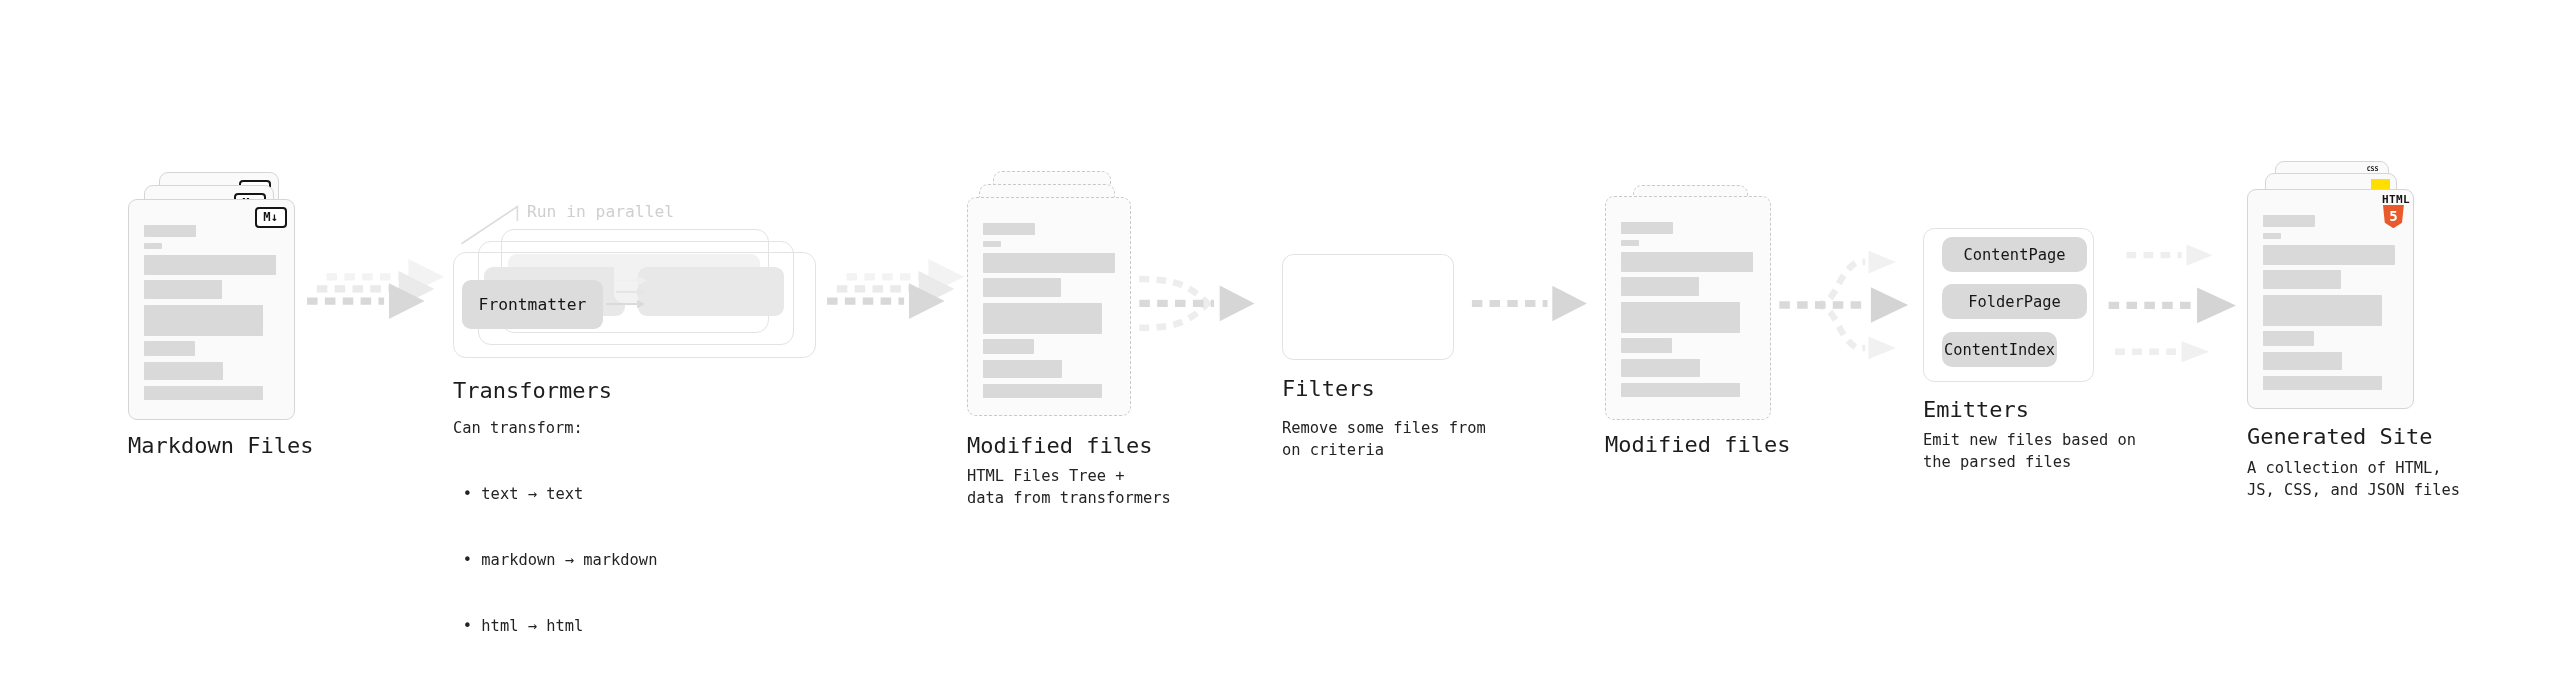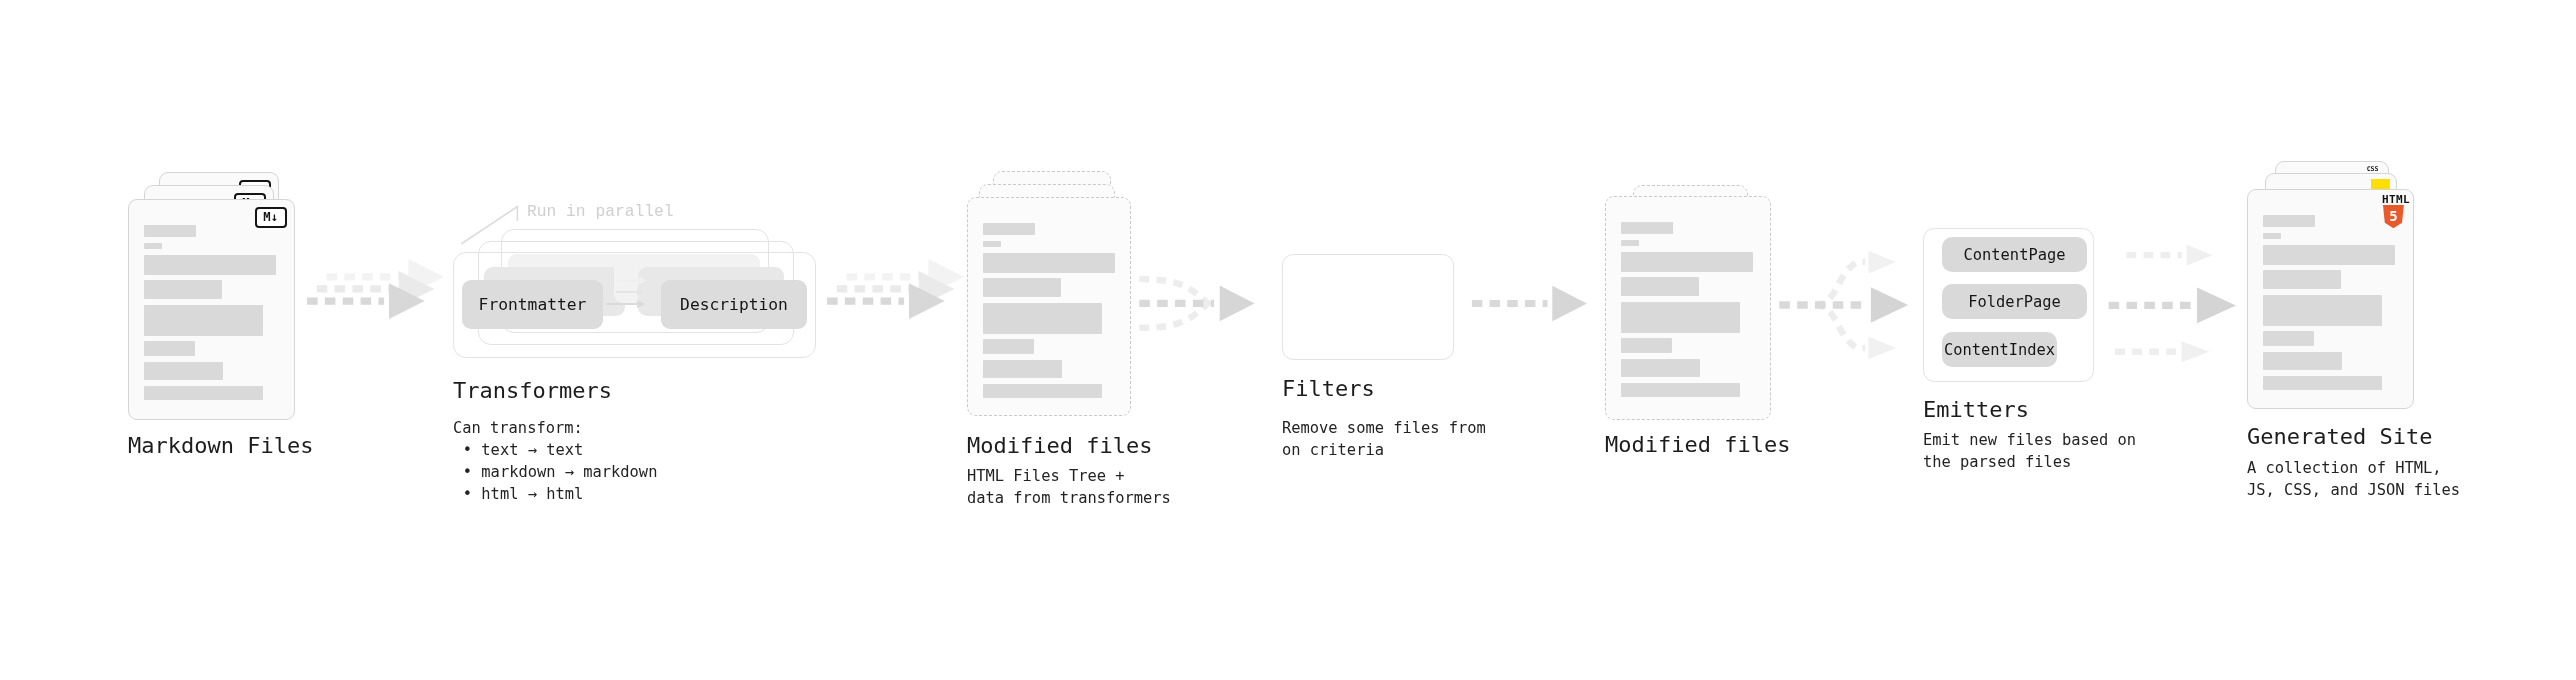--- a/index.html
+++ b/index.html
@@ -59,7 +59,7 @@
   
   .stage-label{position:absolute;font-size:22px;line-height:26px;white-space:nowrap;color:#1c1c1c;}
   .stage-desc{position:absolute;font-size:15.4px;line-height:22px;white-space:nowrap;color:#232323;}
-  .annotation{position:absolute;font-size:16.3px;white-space:nowrap;color:#cfcfcf;font-family:Liberation Mono, monospace;}
+  .annotation{position:absolute;font-size:16.3px;white-space:nowrap;color:#cfcfcf;}
   .bullet{margin-left:9.8px;}
   .bullet::before{content:"• ";}
 

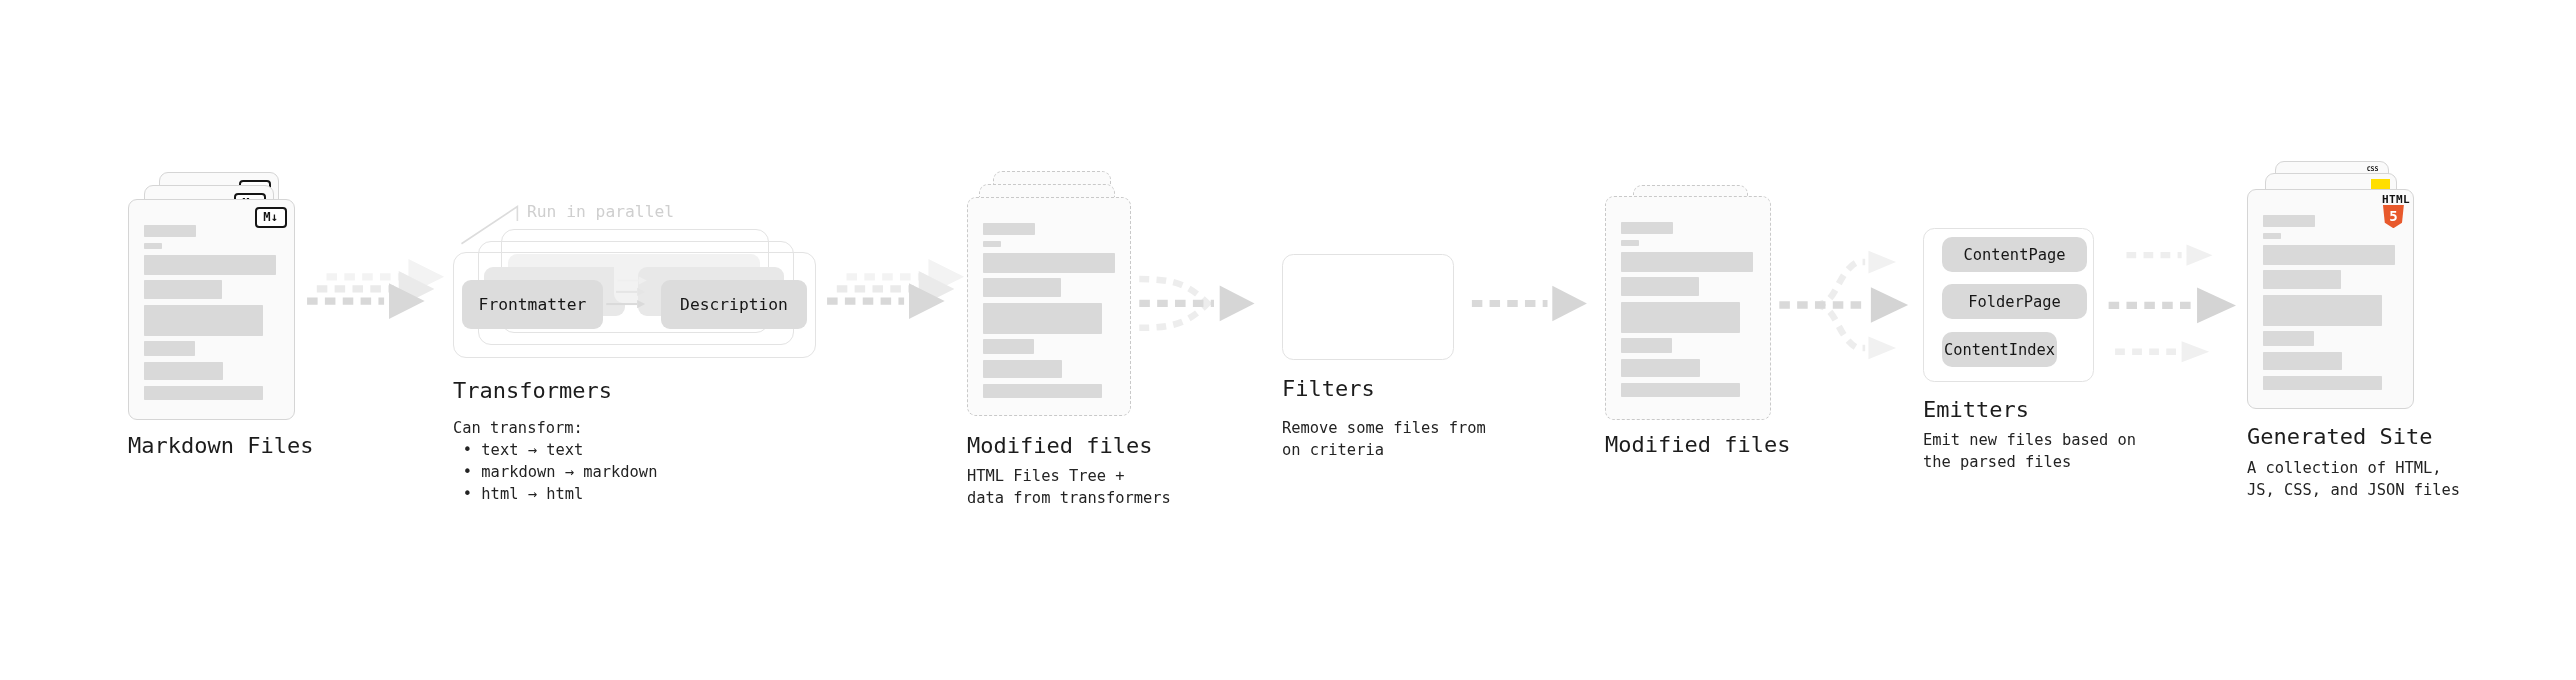--- a/index.html
+++ b/index.html
@@ -133,7 +133,6 @@
 
   <div class="pill pill-ghost3" style="left:614px;top:254px;width:146px;height:49px"></div>
   <div class="pill pill-ghost2" style="left:638px;top:267px;width:146px;height:49px"></div>
-  <div class="pill" style="left:661px;top:280px;width:146px;height:49px">Description</div>
 
   <svg style="left:603px;top:273px" width="52" height="41" viewBox="0 0 64 50">
     <g stroke="#efefef" fill="#efefef" stroke-width="2.5">

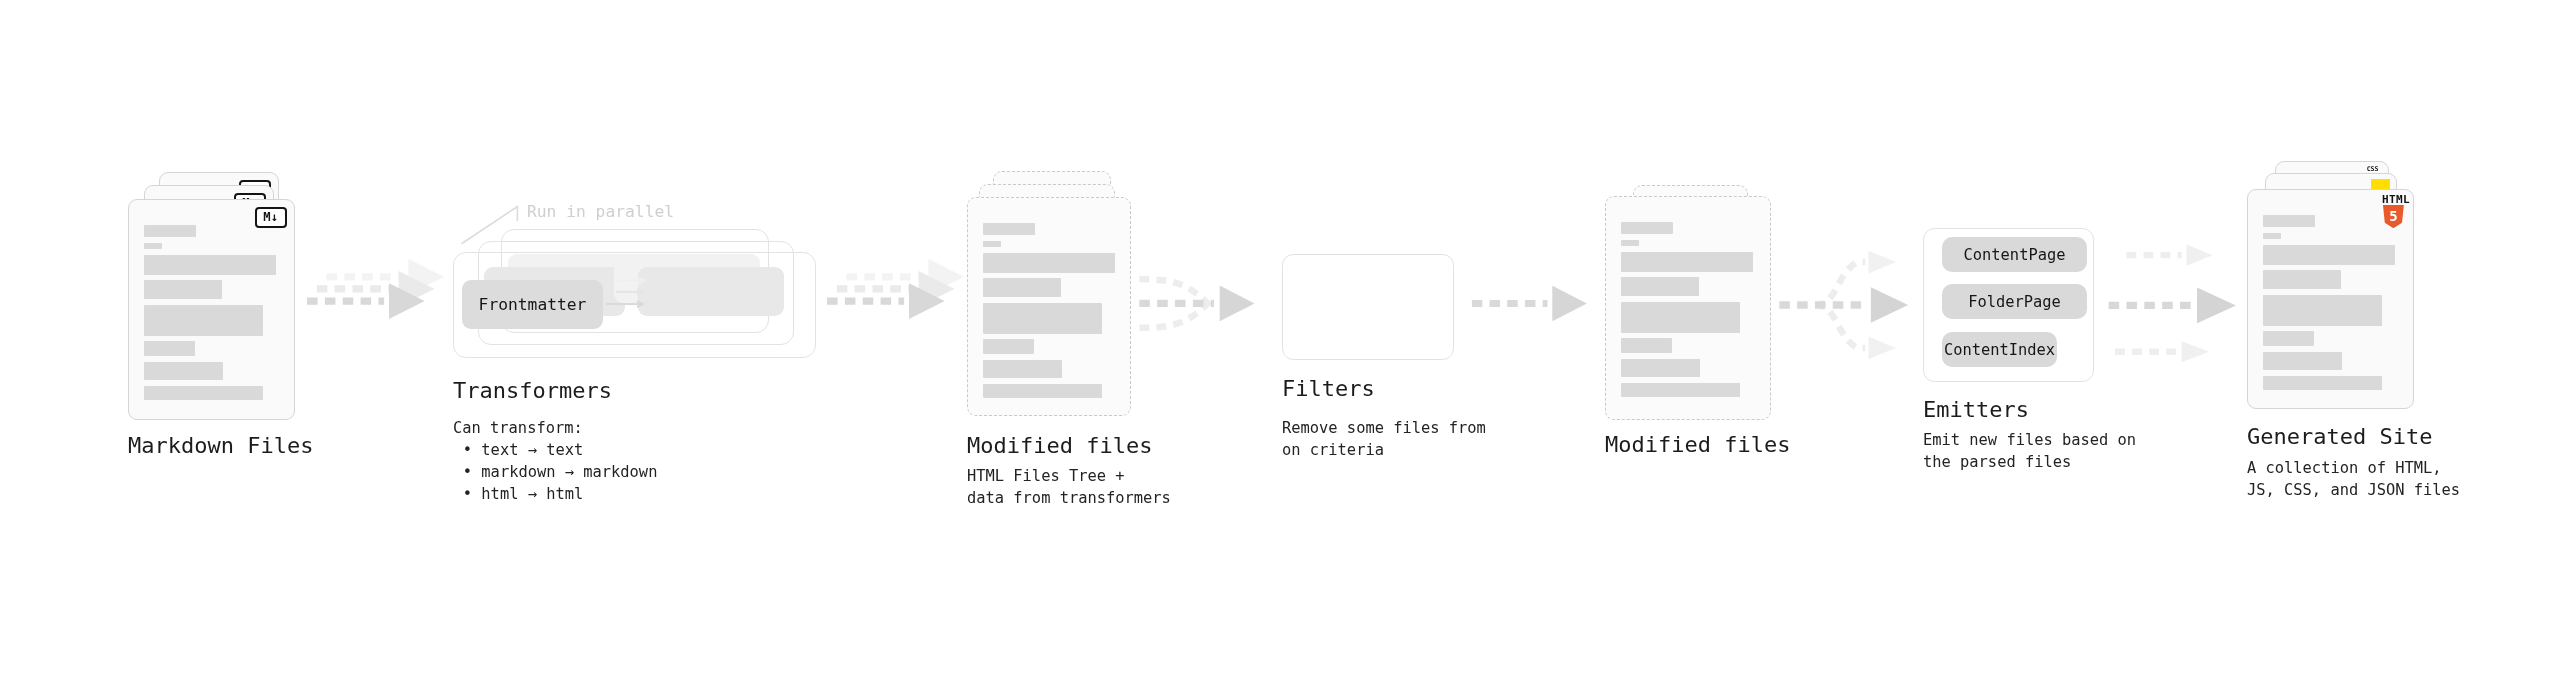--- a/index.html
+++ b/index.html
@@ -60,7 +60,7 @@
   .stage-label{position:absolute;font-size:22px;line-height:26px;white-space:nowrap;color:#1c1c1c;}
   .stage-desc{position:absolute;font-size:15.4px;line-height:22px;white-space:nowrap;color:#232323;}
   .annotation{position:absolute;font-size:16.3px;white-space:nowrap;color:#cfcfcf;}
-  .bullet{margin-left:9.8px;}
+  .bullet{margin-left:9.8px;margin-top:44px;}
   .bullet::before{content:"• ";}
 
   

